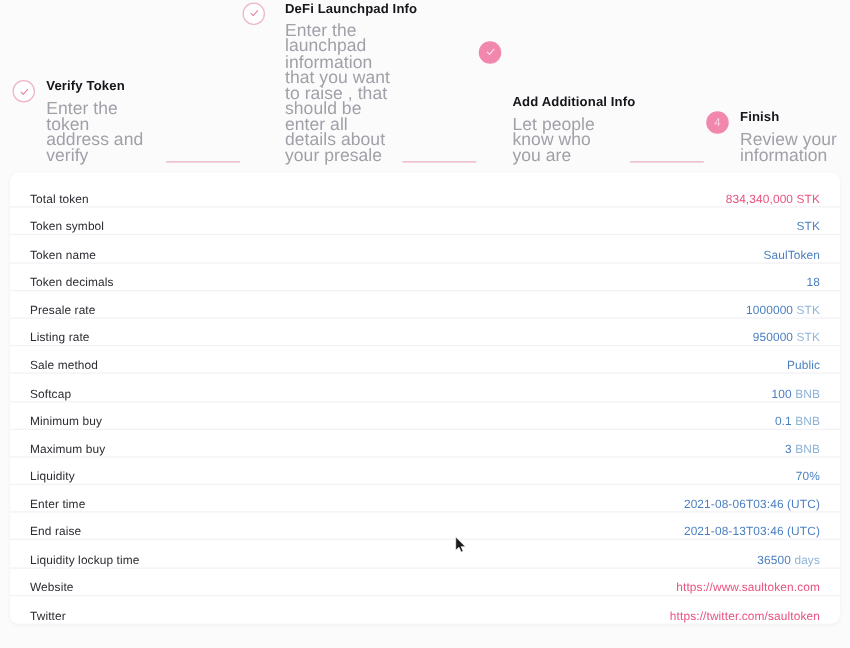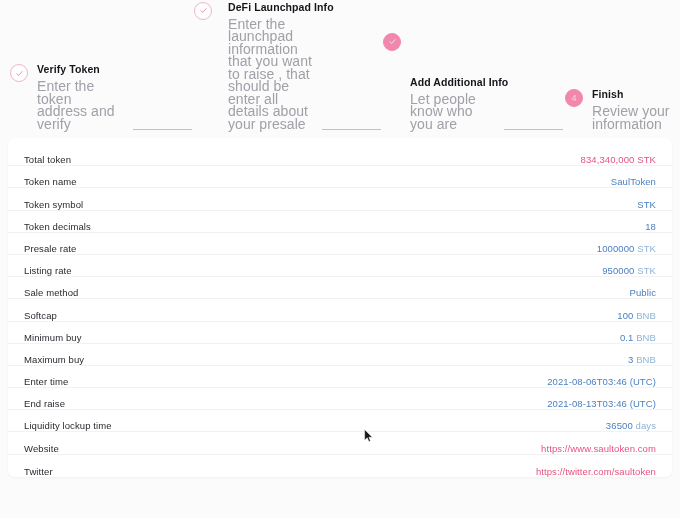--- a/index.html
+++ b/index.html
@@ -226,12 +226,12 @@
       <div class="row-value pink"><span>834,340,000 STK</span></div>
     </div>
     <div class="row">
+      <div class="row-label">Token symbol</div>
+      <div class="row-value blue"><span>STK</span></div>
+    </div>
+    <div class="row">
       <div class="row-label">Token name</div>
       <div class="row-value blue"><span>SaulToken</span></div>
-    </div>
-    <div class="row">
-      <div class="row-label">Token symbol</div>
-      <div class="row-value blue"><span>STK</span></div>
     </div>
     <div class="row">
       <div class="row-label">Token decimals</div>

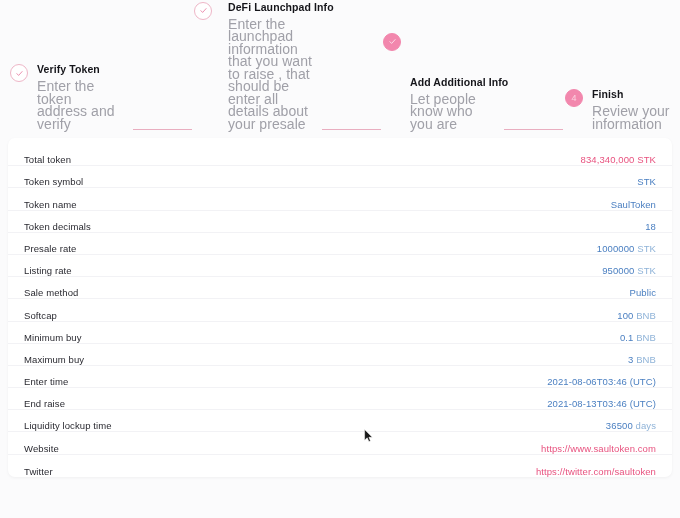--- a/index.html
+++ b/index.html
@@ -262,6 +262,10 @@
       <div class="row-value blue"><span>3</span><span class="unit"> BNB</span></div>
     </div>
     <div class="row">
+      <div class="row-label">Liquidity</div>
+      <div class="row-value blue"><span>70%</span></div>
+    </div>
+    <div class="row">
       <div class="row-label">Enter time</div>
       <div class="row-value blue"><span>2021-08-06T03:46 (UTC)</span></div>
     </div>

